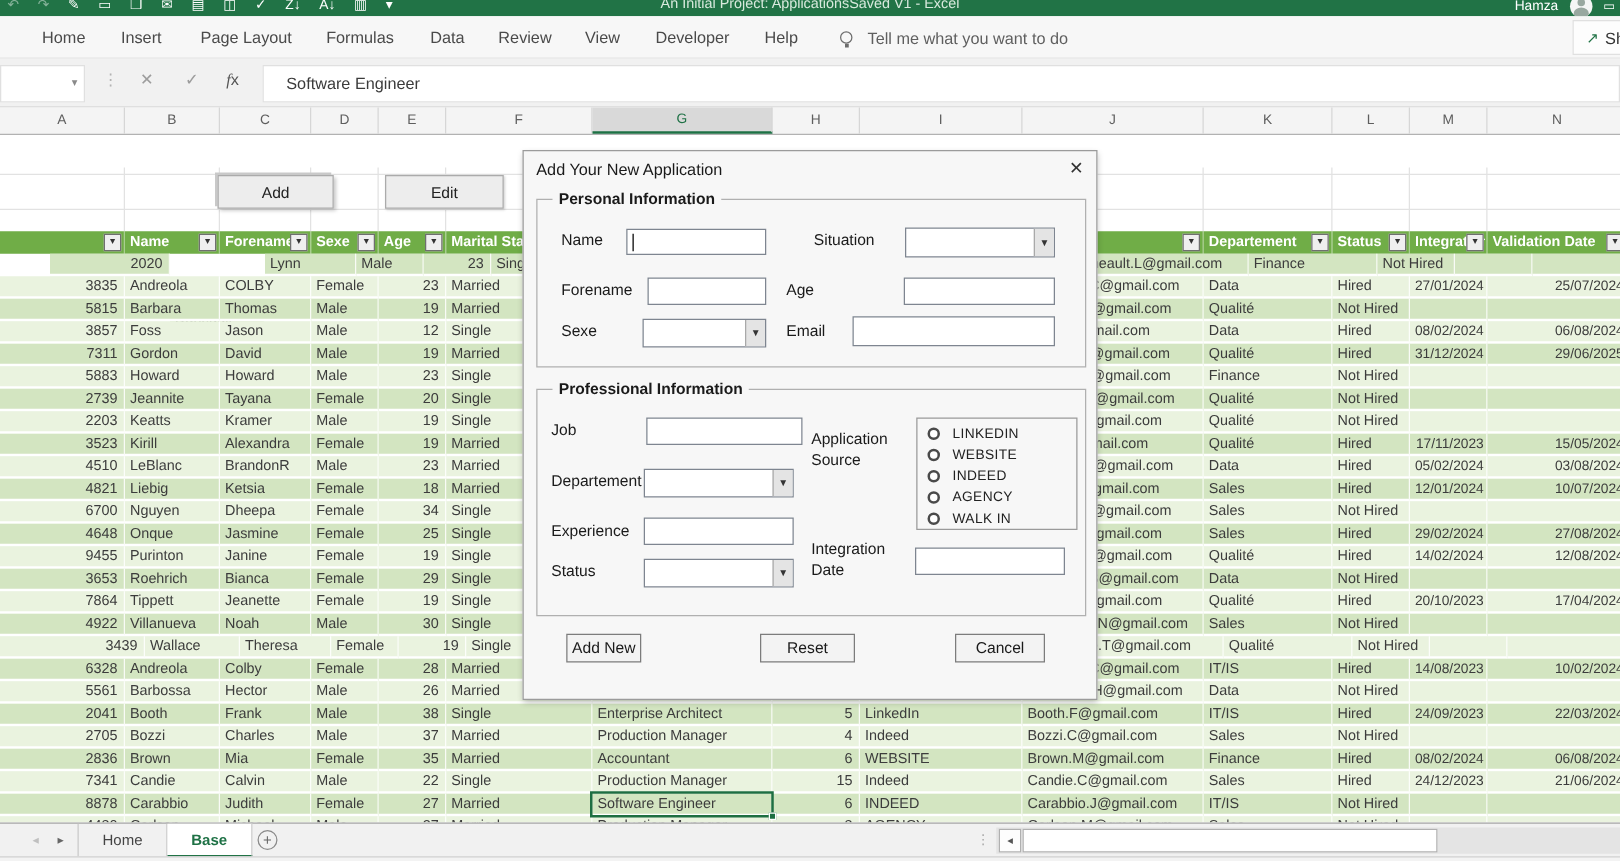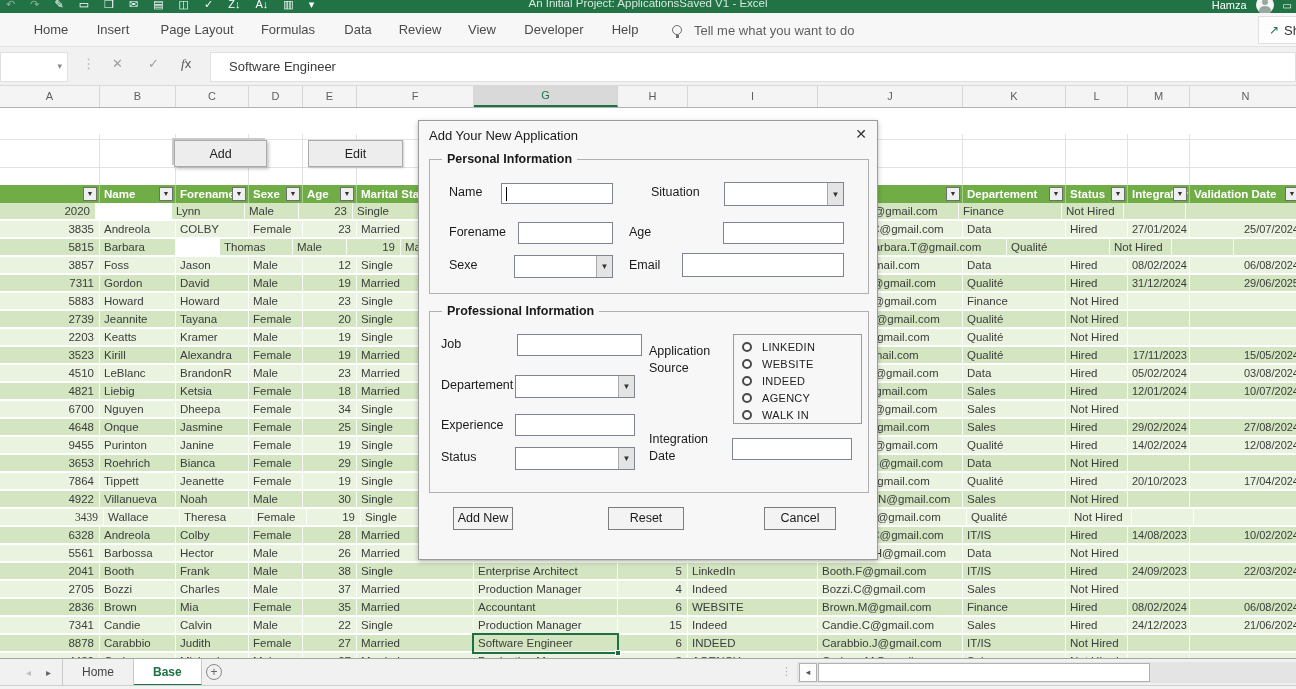--- a/index.html
+++ b/index.html
@@ -282,7 +282,7 @@
           </div>
         </div>
         <div class="trow odd" style="top: 95px;">
-          <div class="tcell num" style="width: 96px;">2020</div>
+          <div class="tcell num" style="width: 96px; margin-left: 40px;">2020</div>
           <div class="tcell" style="width: 76px; margin-top: 44px;">Daneault</div>
           <div class="tcell" style="width: 73px;">Lynn</div>
           <div class="tcell" style="width: 54px;">Male</div>

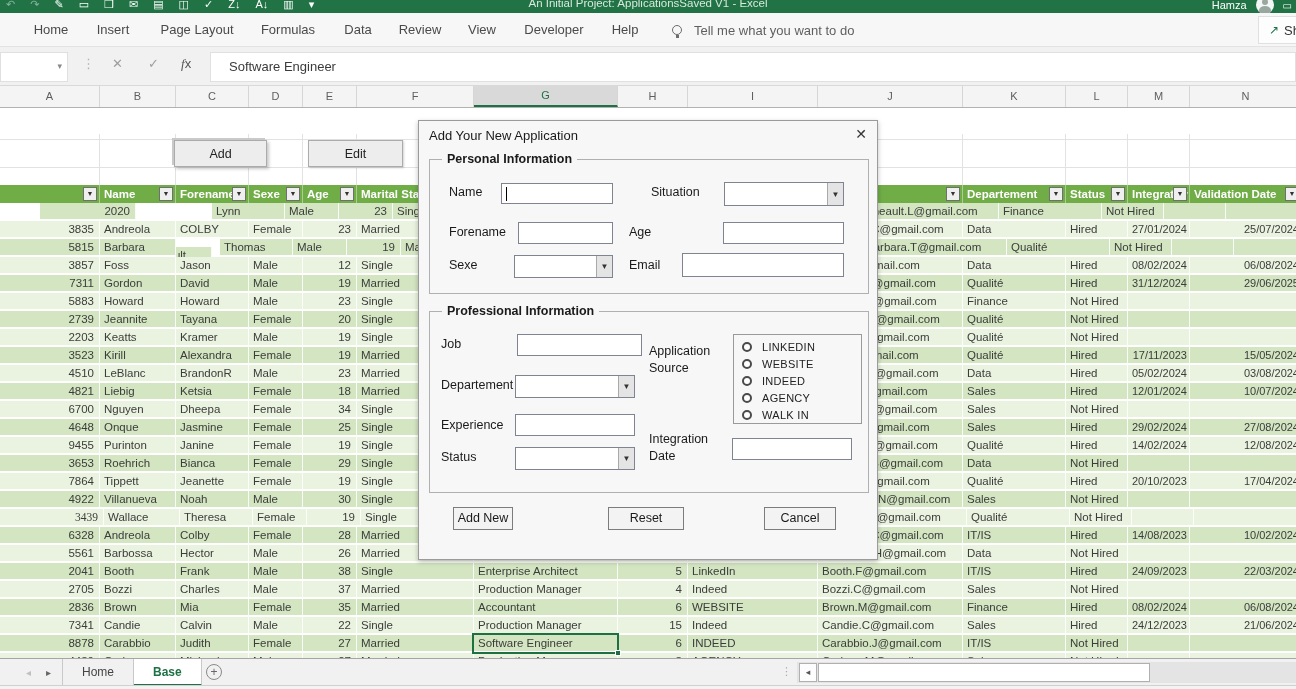--- a/index.html
+++ b/index.html
@@ -316,7 +316,7 @@
         <div class="trow odd" style="top: 131px;">
           <div class="tcell num" style="width: 100px;">5815</div>
           <div class="tcell" style="width: 76px;">Barbara</div>
-          <div class="tcell" style="width: 73px; margin-left: 44px;">Thomas</div>
+          <div class="tcell" style="width: 73px;">Thomas</div>
           <div class="tcell" style="width: 54px;">Male</div>
           <div class="tcell num" style="width: 54px;">19</div>
           <div class="tcell" style="width: 117px;">Married</div>

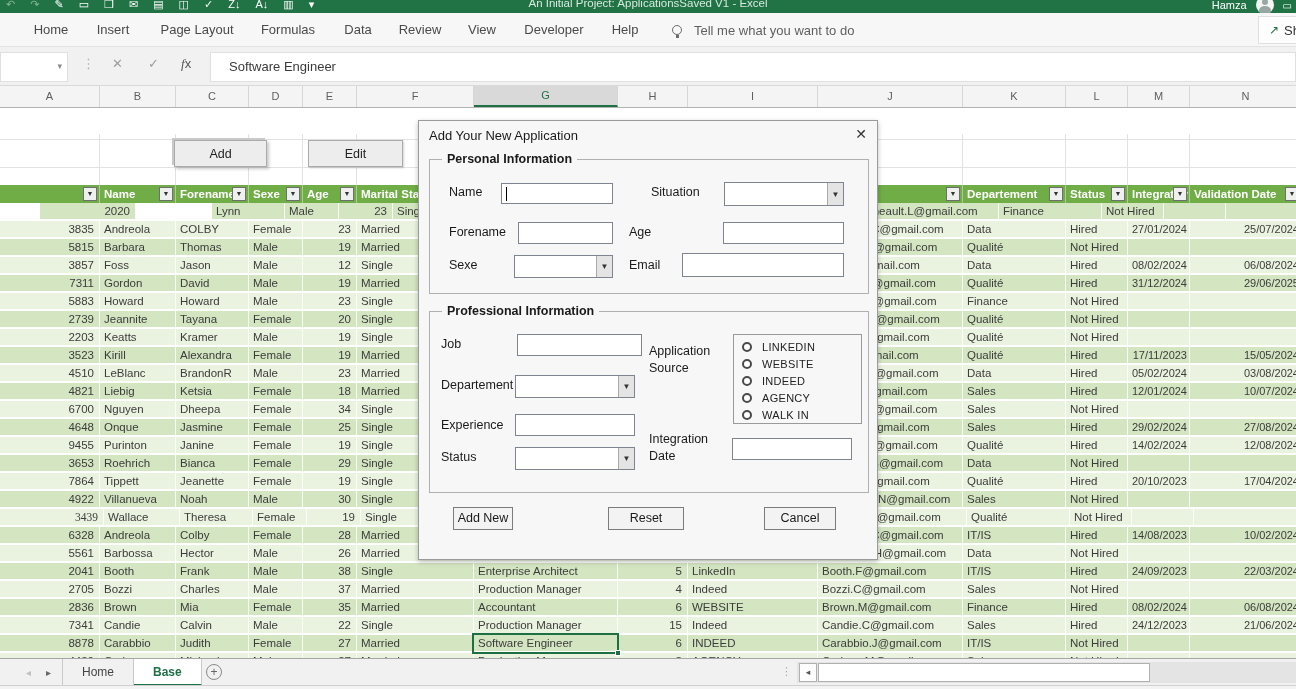--- a/index.html
+++ b/index.html
@@ -554,7 +554,7 @@
           <div class="tcell num date" style="width: 112px;"></div>
         </div>
         <div class="trow even" style="top: 401px;">
-          <div class="tcell num" style="width: 104px; font-family: Liberation Serif, serif;">3439</div>
+          <div class="tcell num" style="width: 116px;">3439</div>
           <div class="tcell" style="width: 76px;">Wallace</div>
           <div class="tcell" style="width: 73px;">Theresa</div>
           <div class="tcell" style="width: 54px;">Female</div>

